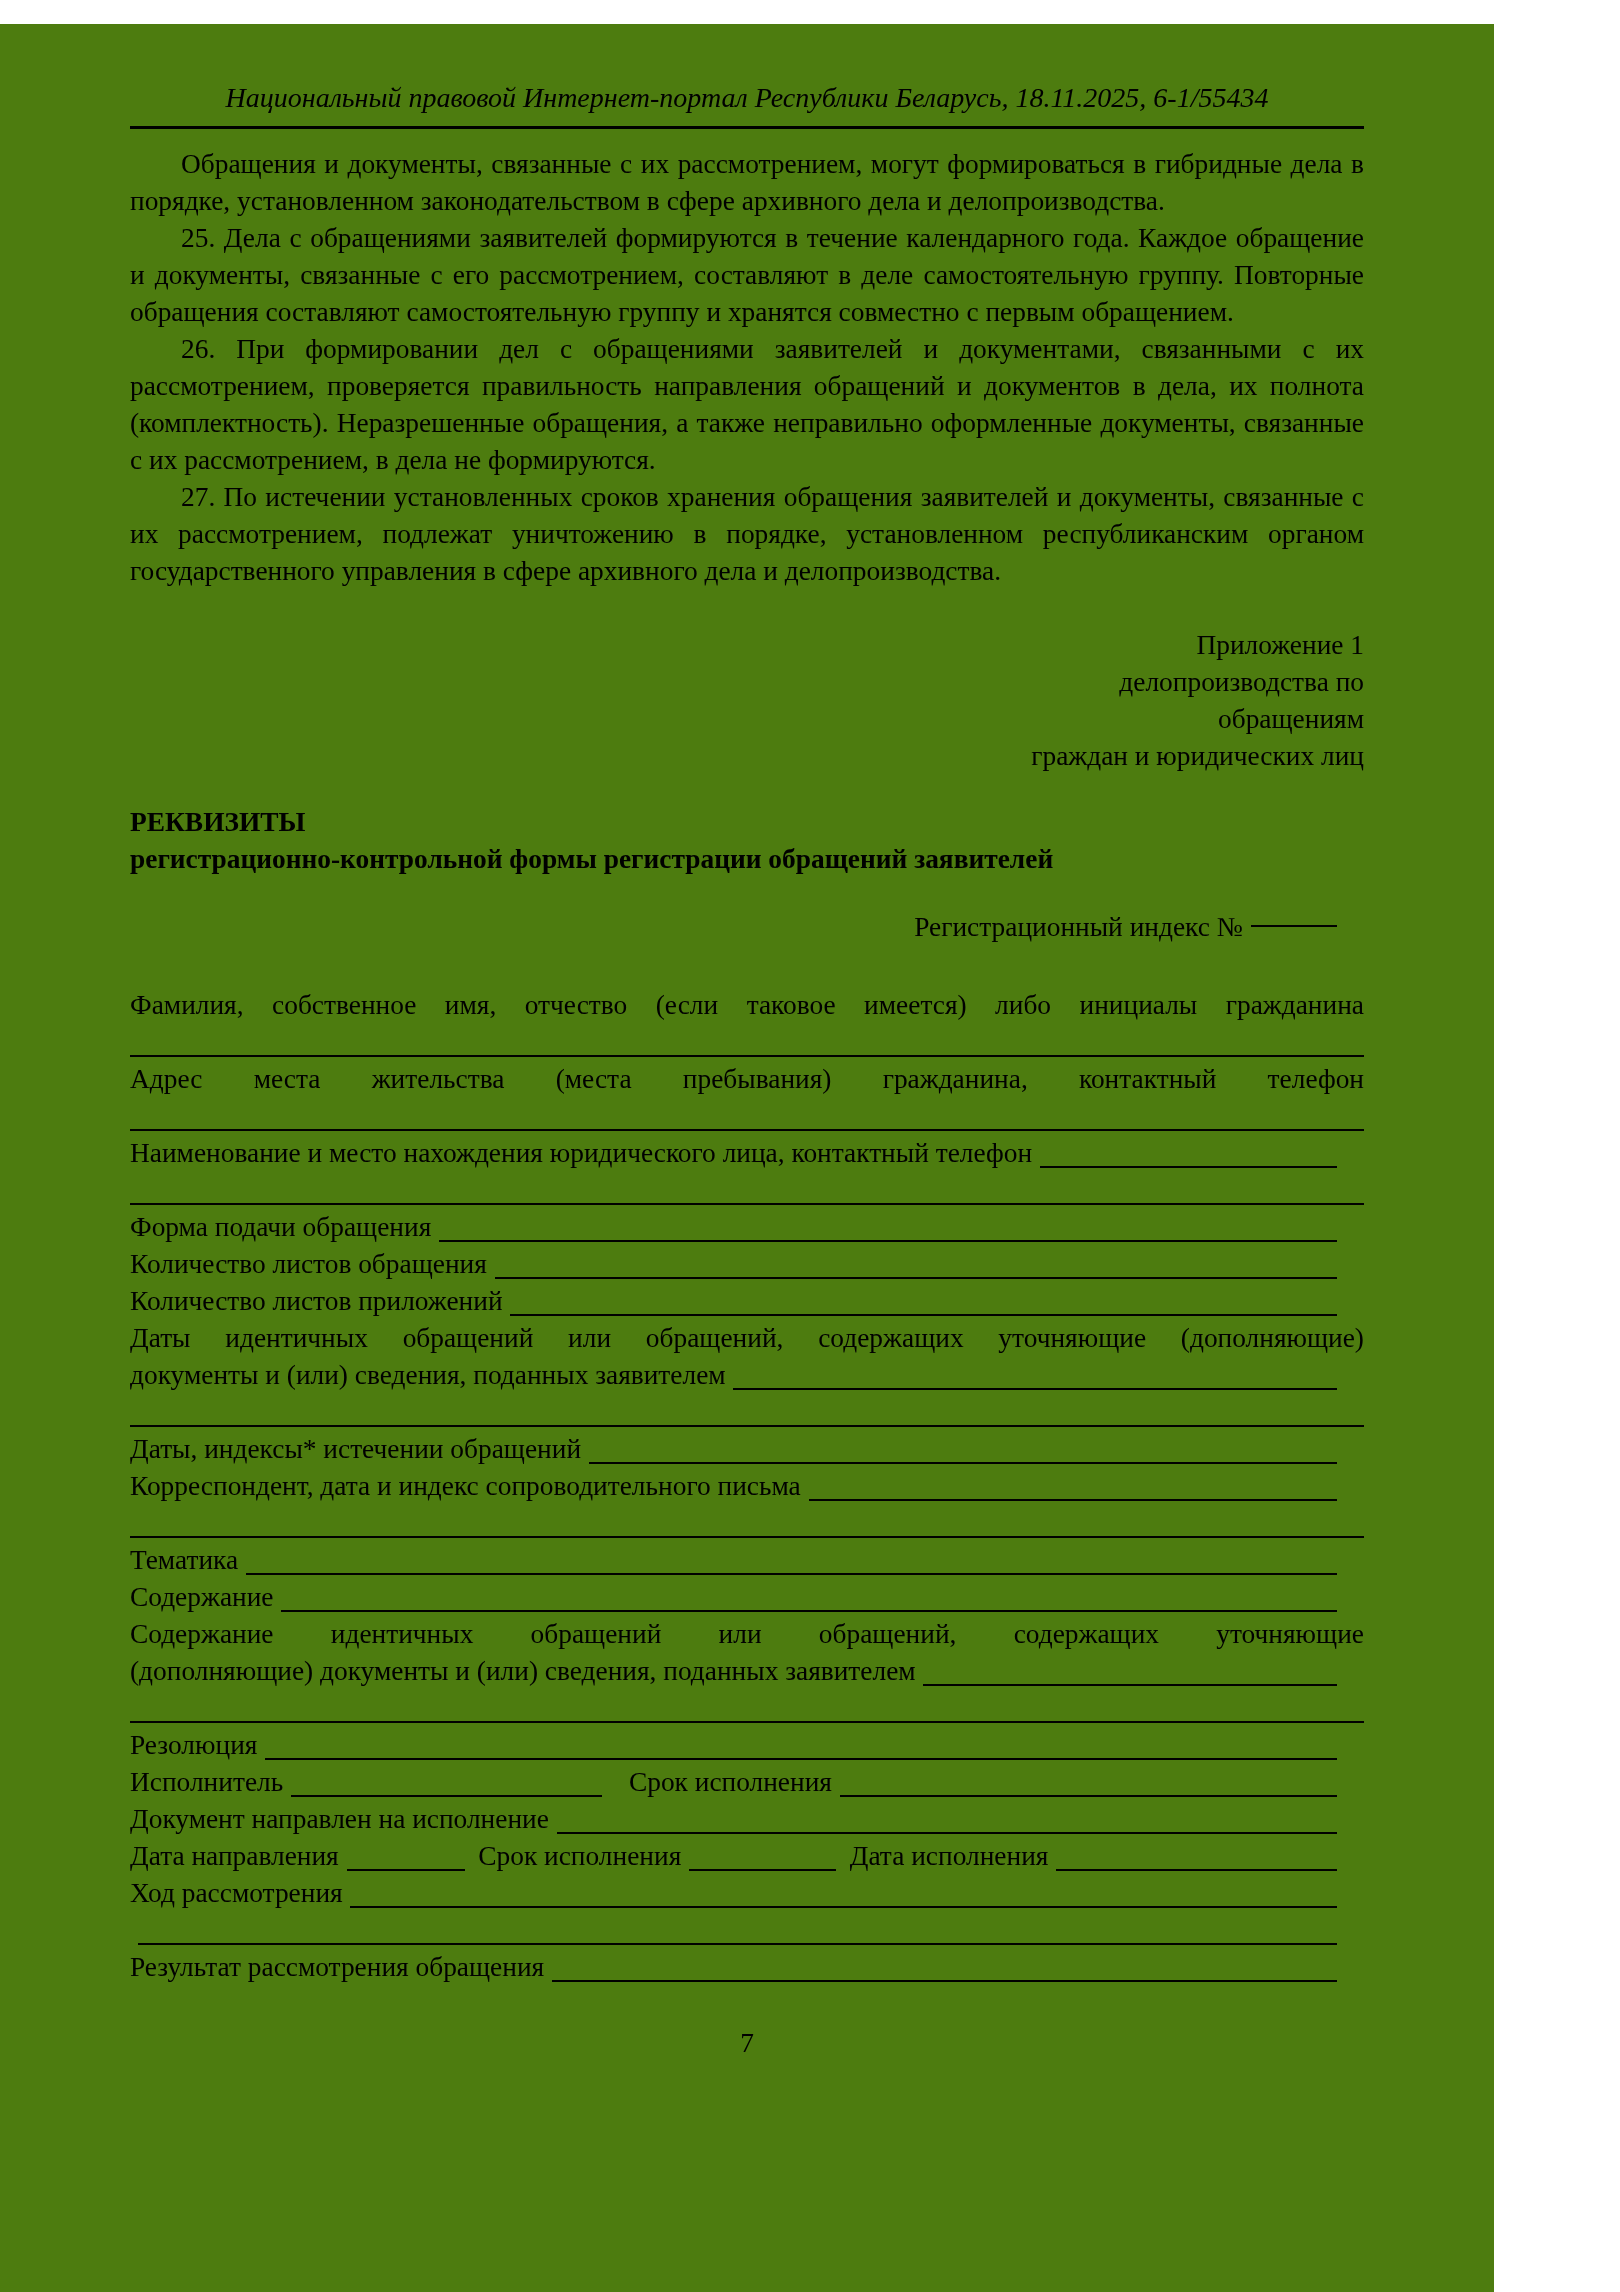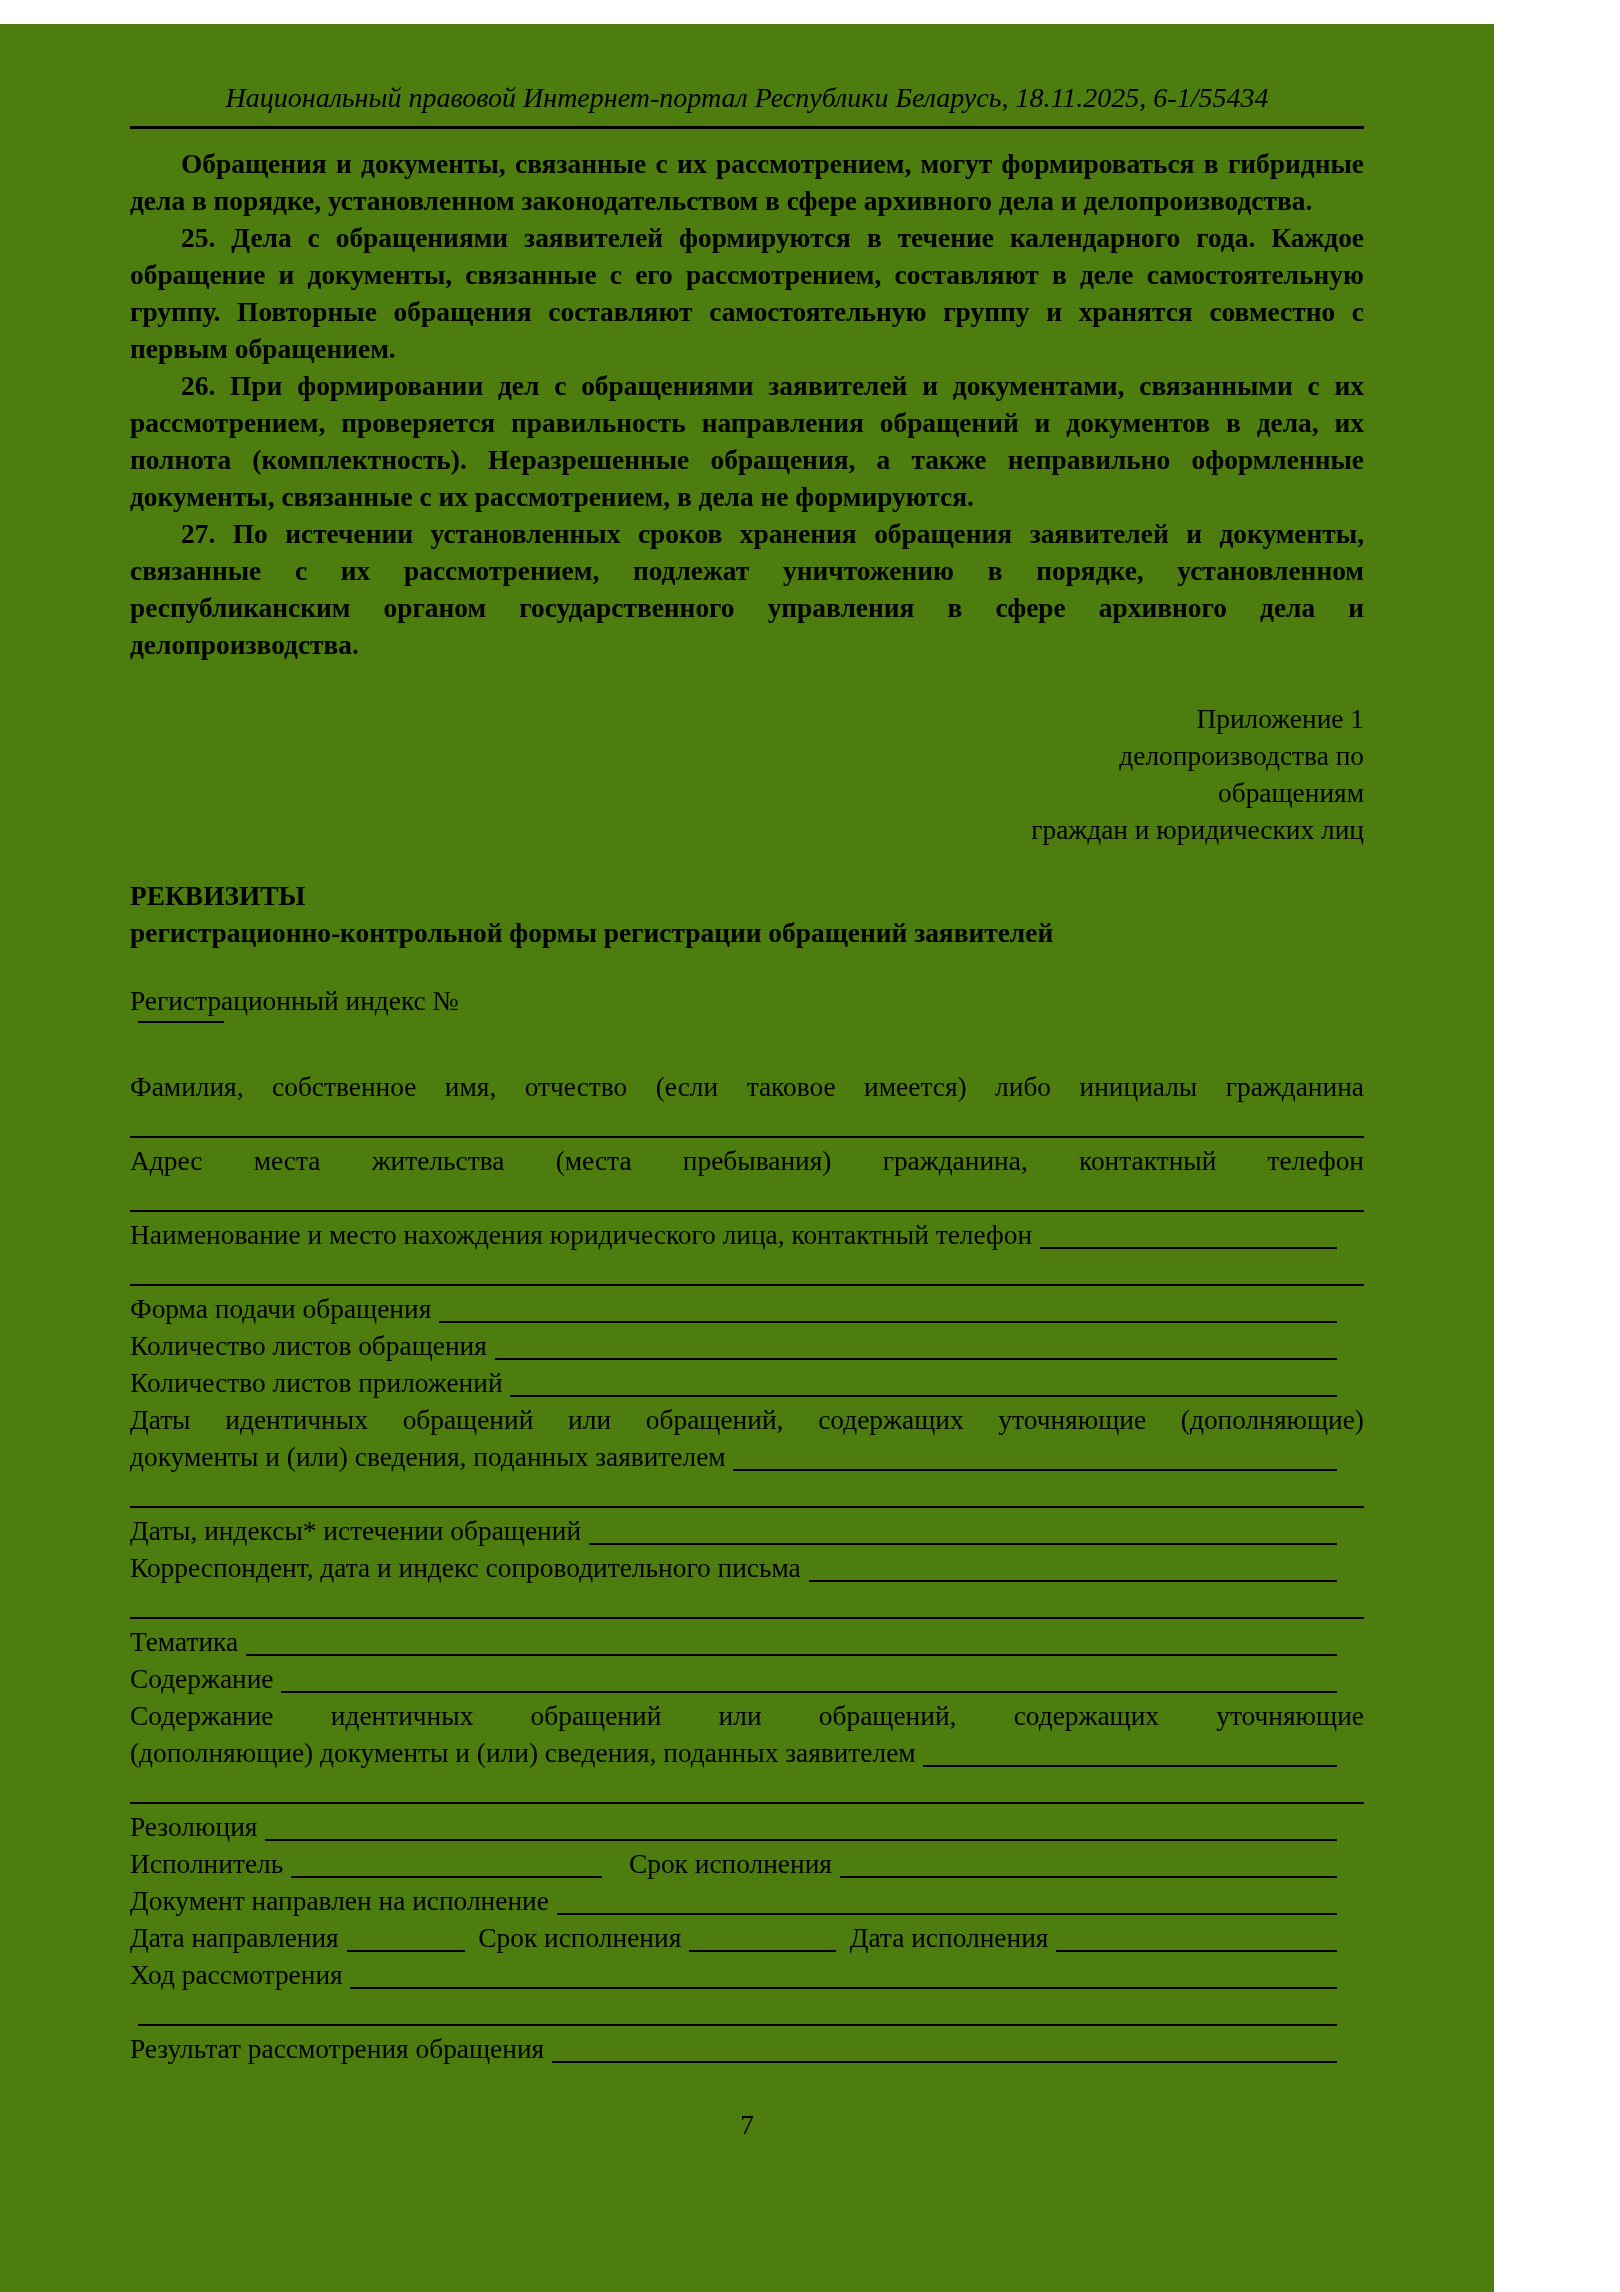--- a/index.html
+++ b/index.html
@@ -15,7 +15,7 @@
     text-align:center;font-style:italic;font-size:28px;
     border-bottom:3.9px solid #000;padding-bottom:9.8px;
   }
-  .bodytext{margin-top:17.6px;text-align:justify;font-weight:bold;}
+  .bodytext{margin-top:17.6px;text-align:justify;}
   .para{margin:0;text-indent:51px;}
   .appendix{margin-top:37px;margin-left:858px;text-align:right;}
   .heading{margin-top:29px;font-weight:bold;}

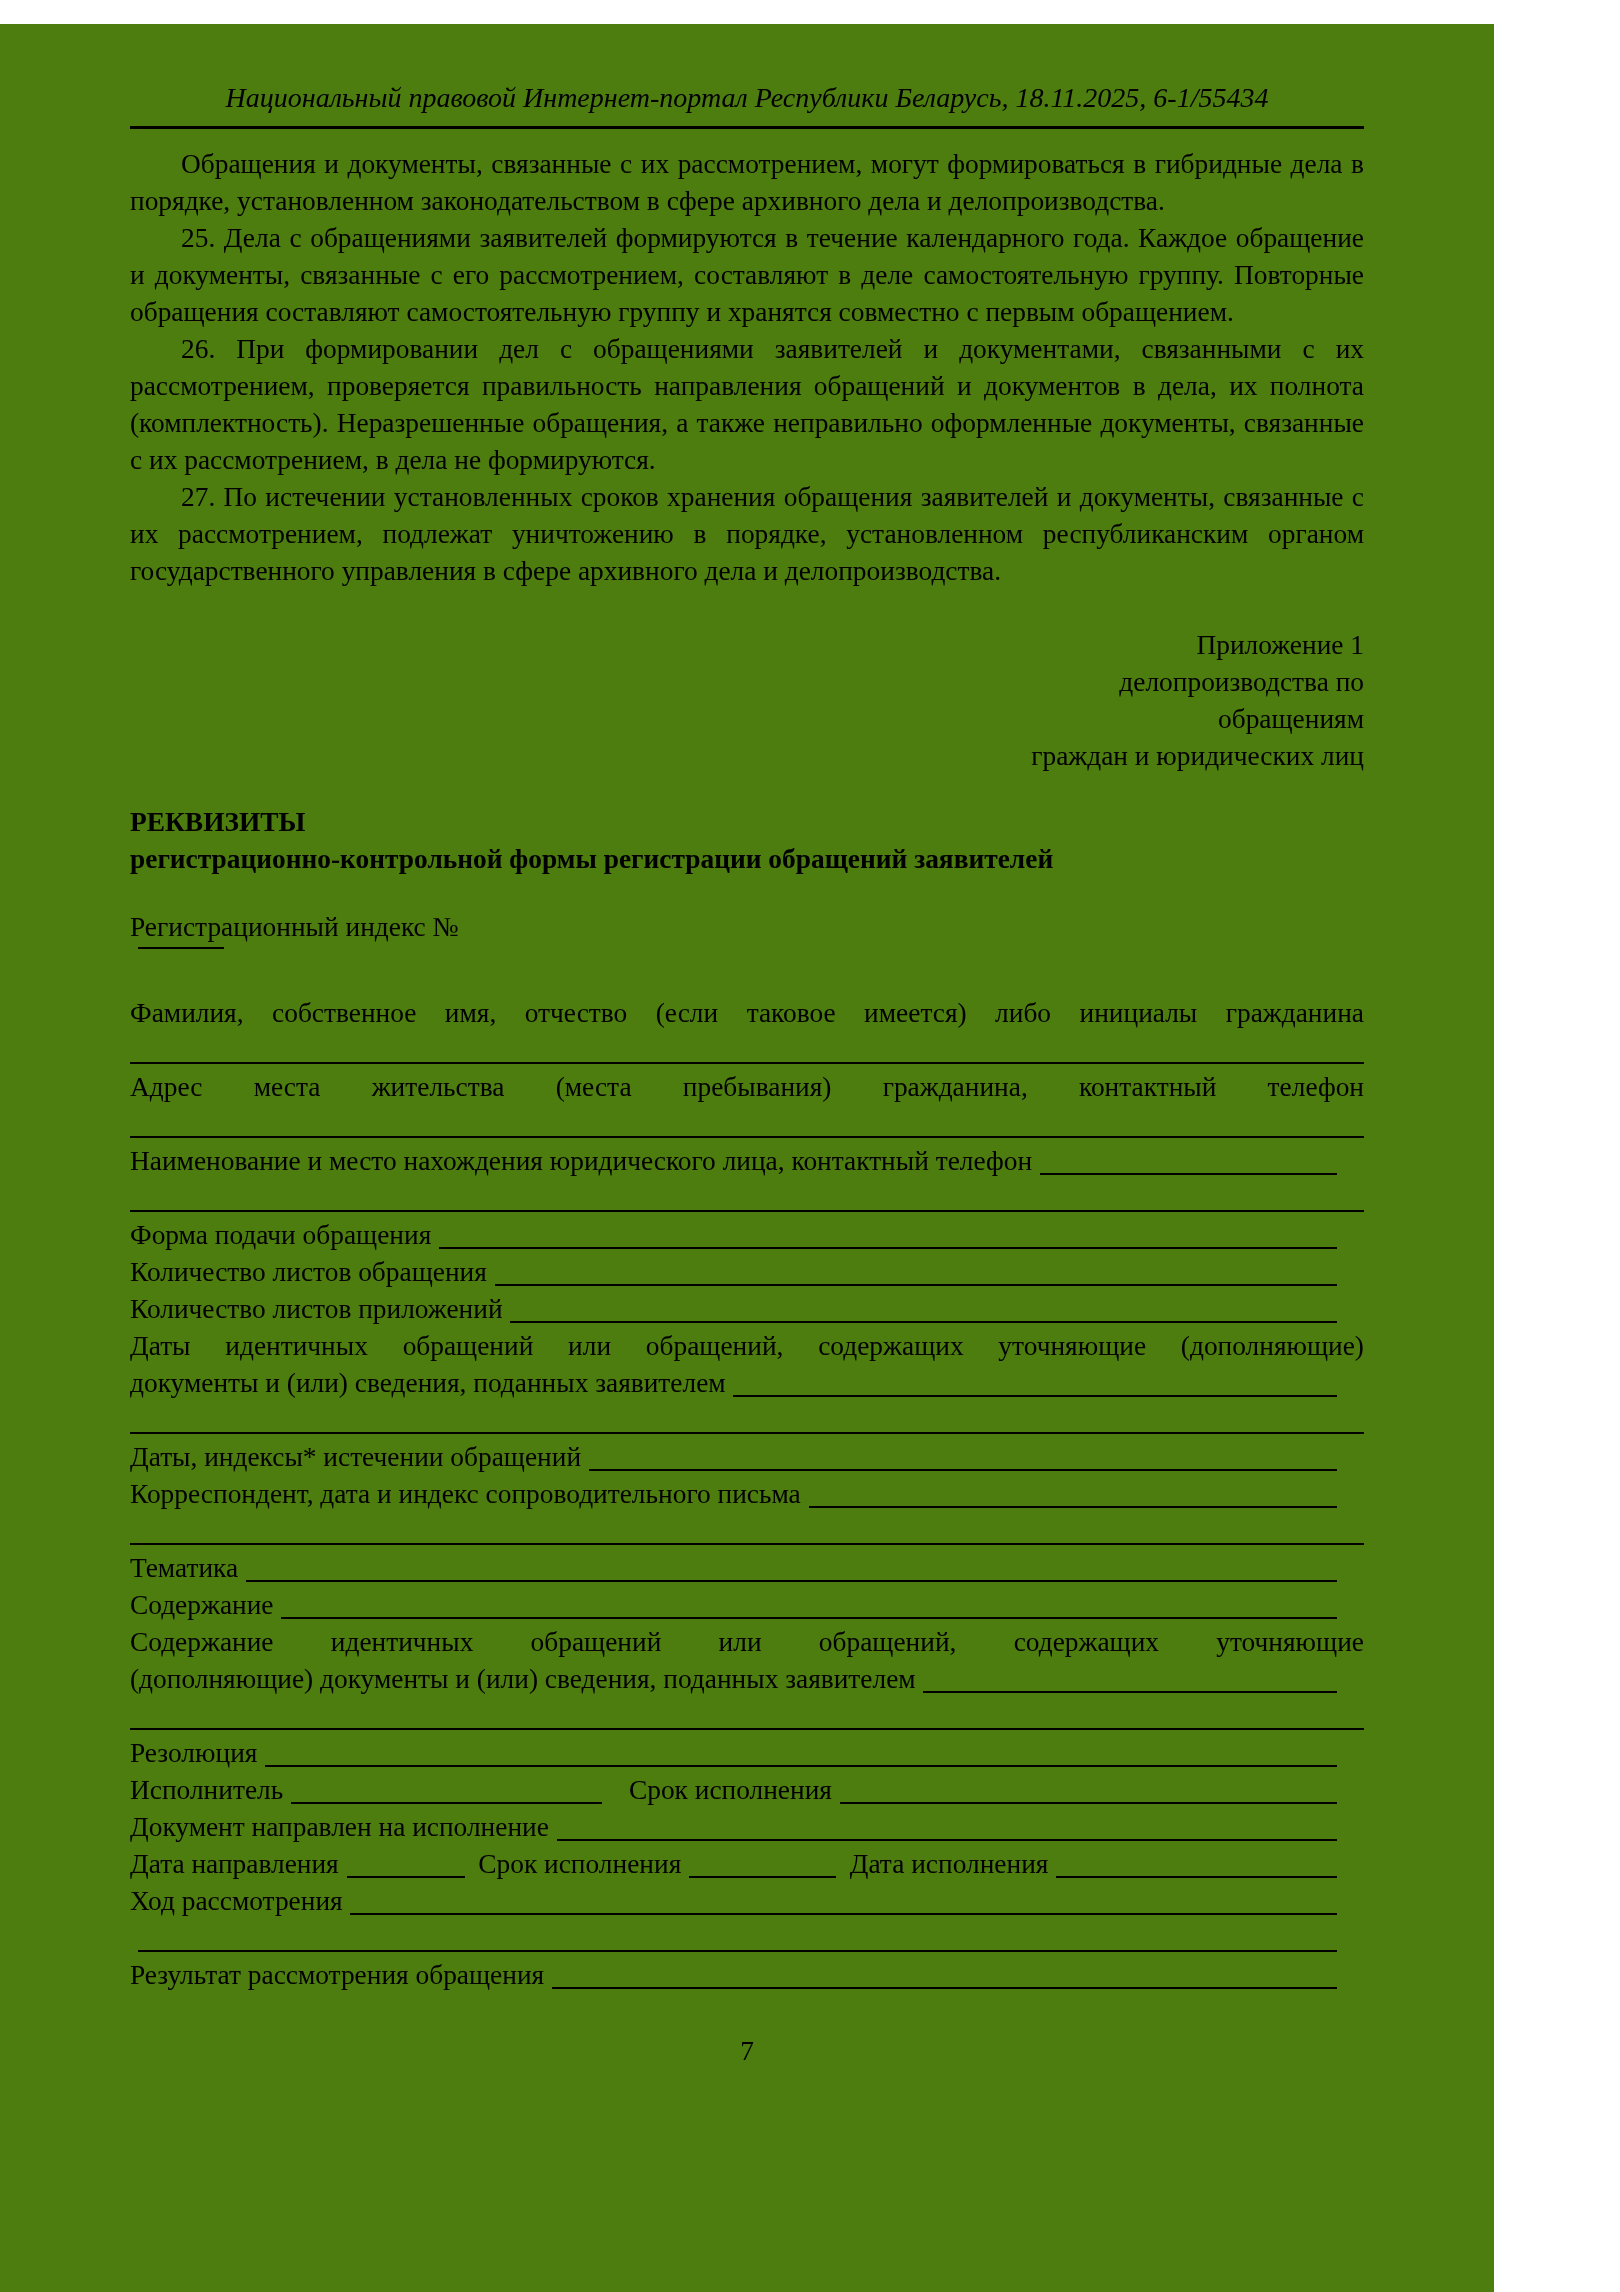--- a/index.html
+++ b/index.html
@@ -19,7 +19,7 @@
   .para{margin:0;text-indent:51px;}
   .appendix{margin-top:37px;margin-left:858px;text-align:right;}
   .heading{margin-top:29px;font-weight:bold;}
-  .regline{margin-top:31px;display:flex;align-items:flex-start;justify-content:flex-end;padding-right:27.4px;flex-direction:column;}
+  .regline{margin-top:31px;display:flex;align-items:center;justify-content:flex-end;padding-right:27.4px;}
   .formlines{margin-top:41px;}
   .line{display:flex;align-items:flex-end;min-height:37px;}
   .lbl{white-space:pre;}

